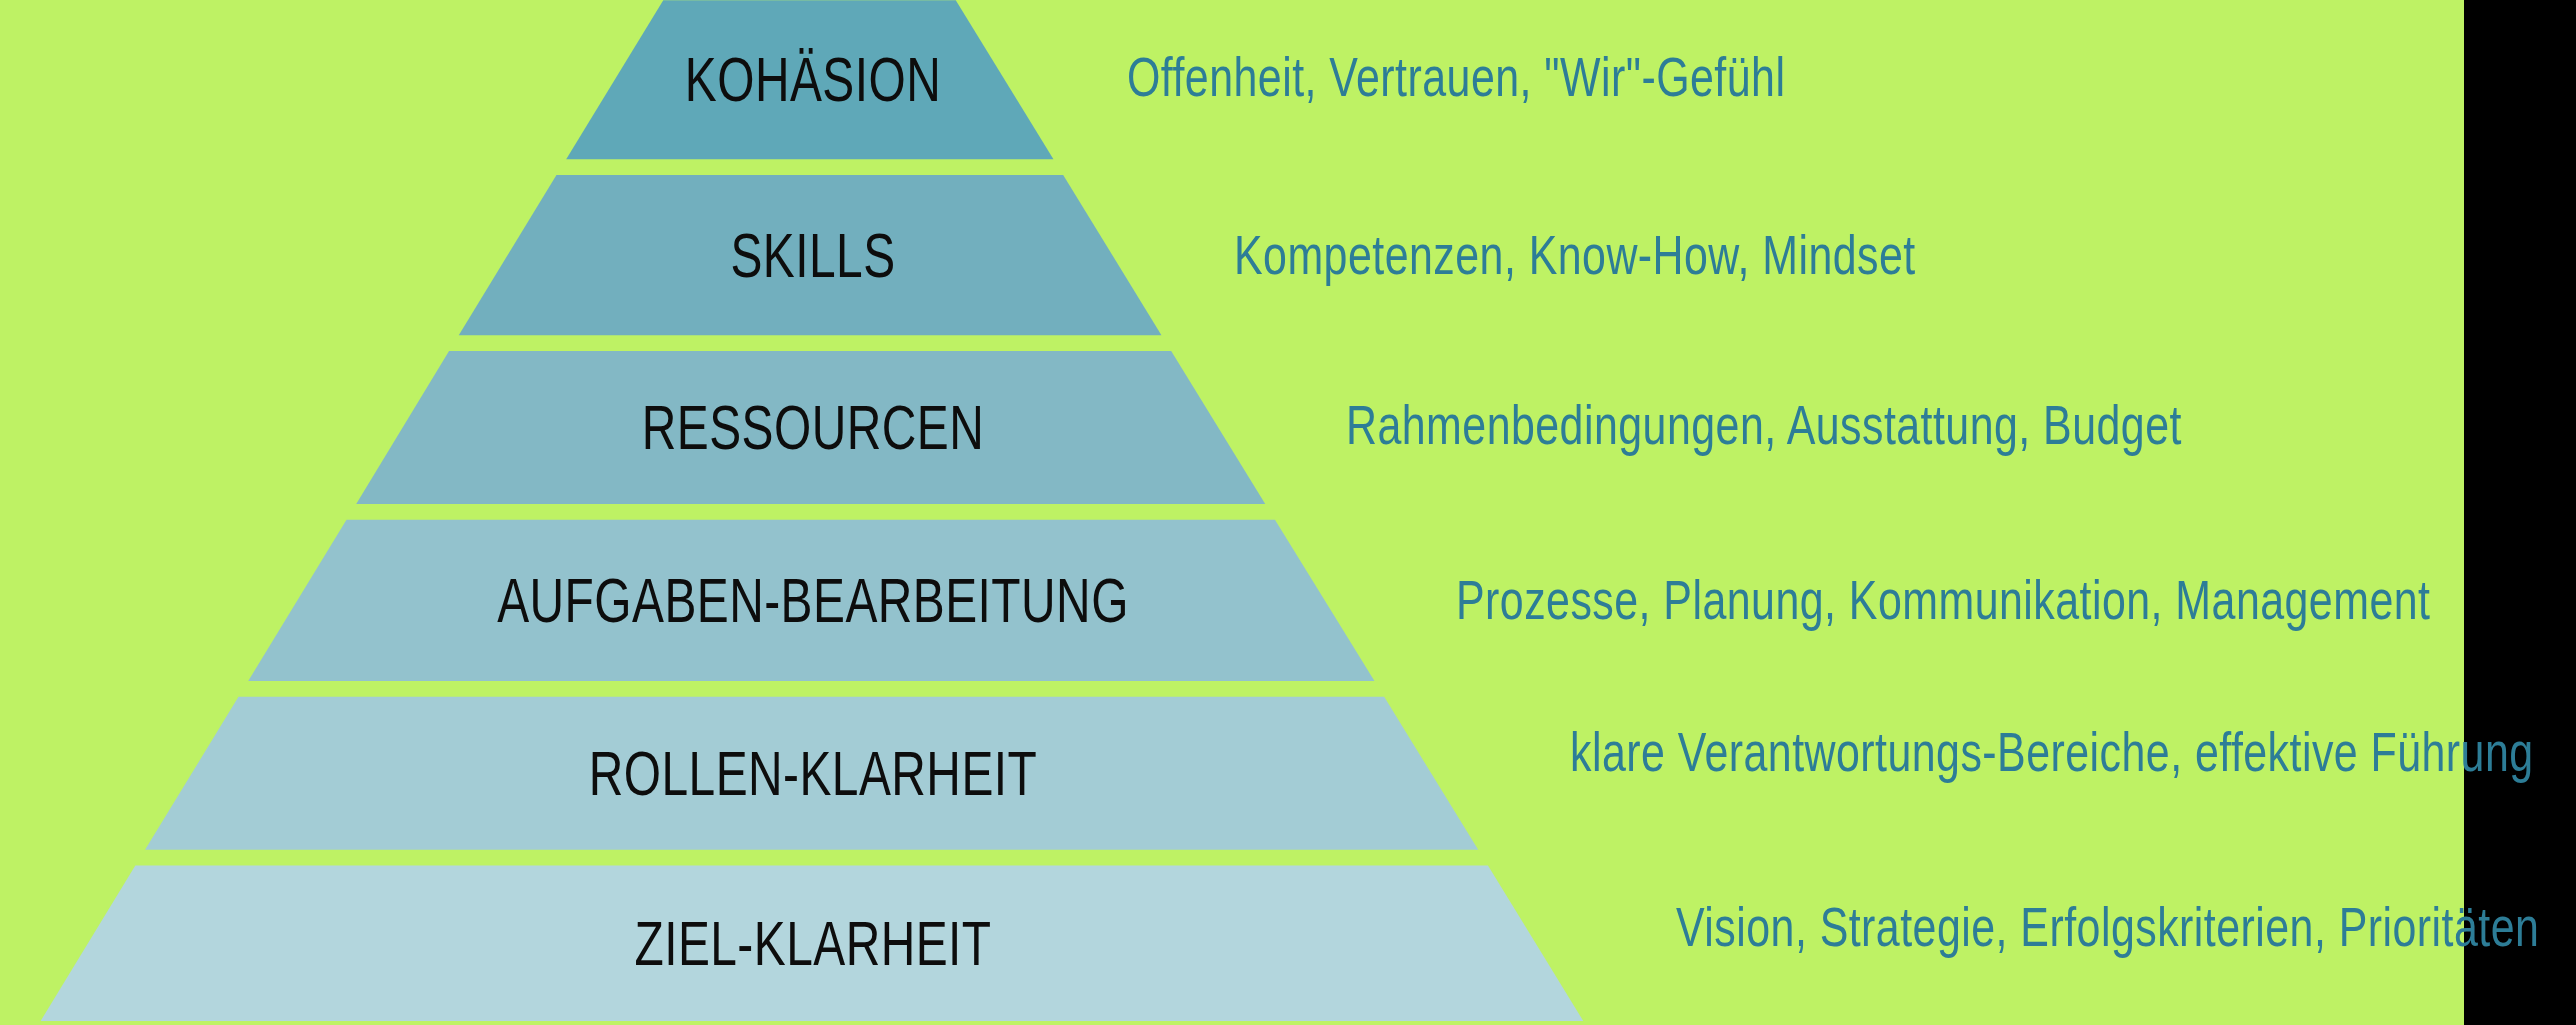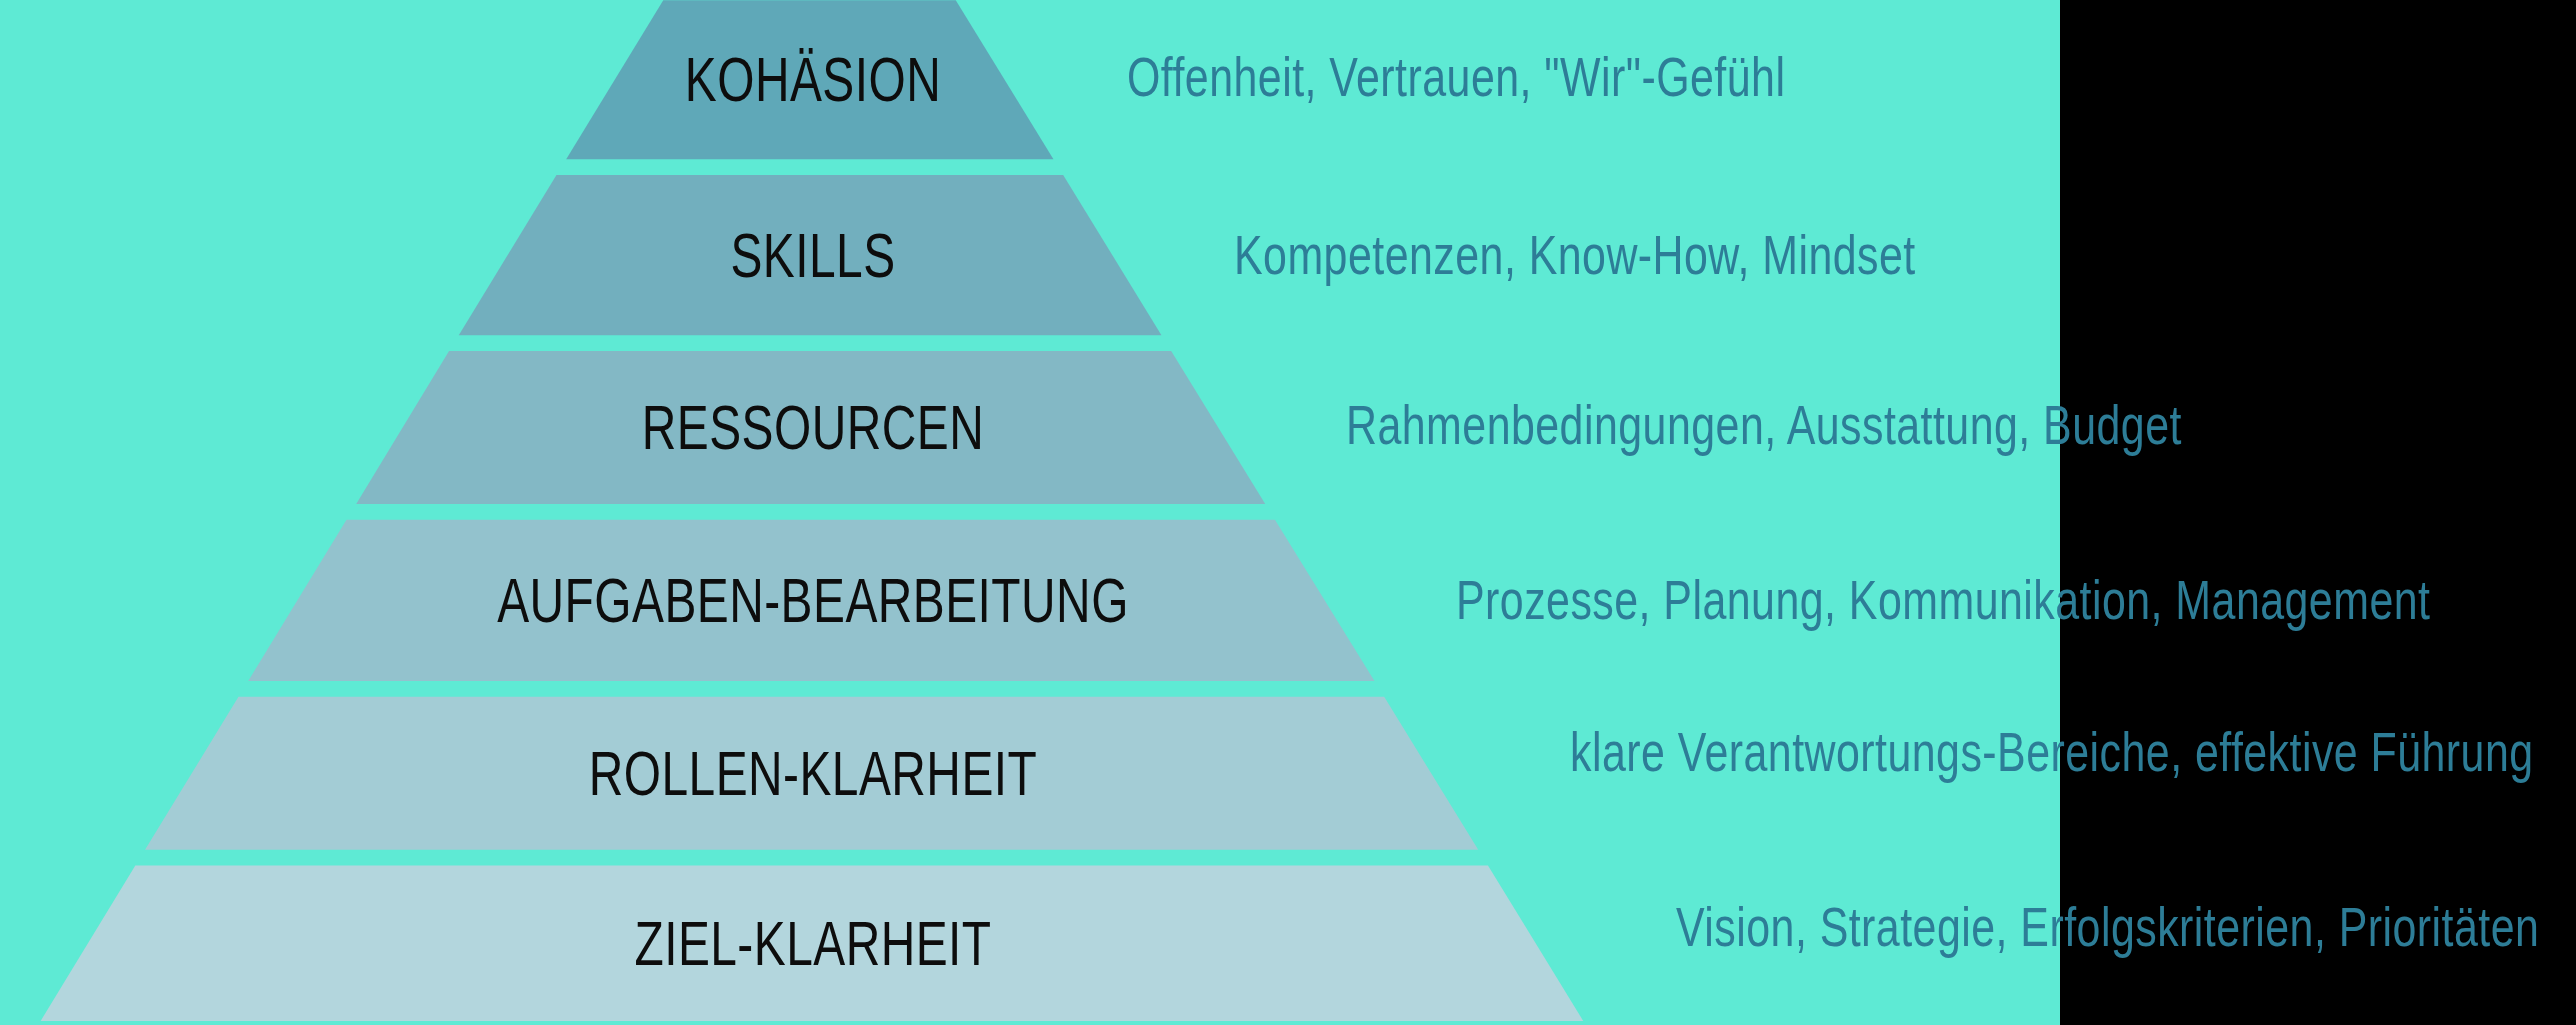--- a/index.html
+++ b/index.html
@@ -11,9 +11,9 @@
   }
   #screen {
     position: relative;
-    width: 2060px;
+    width: 2464px;
     height: 1026px;
-    background: #5eead4;
+    background: #bef264;
     font-family: "Liberation Sans", sans-serif;
   }
   #pyramid-svg {

